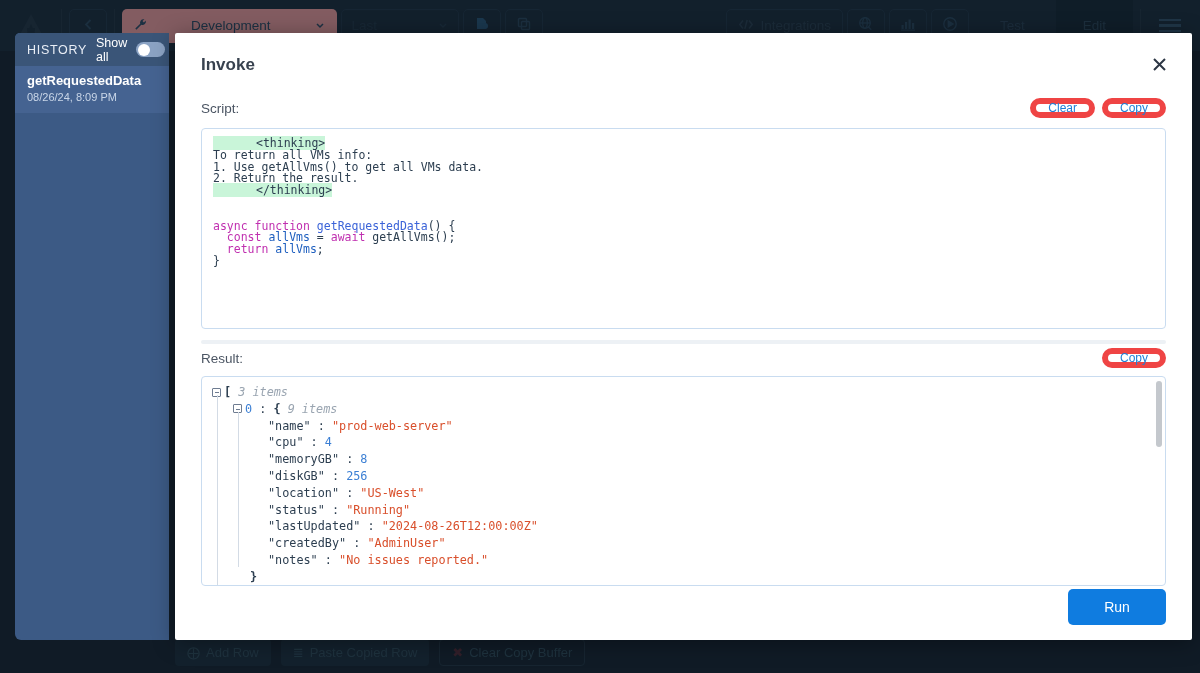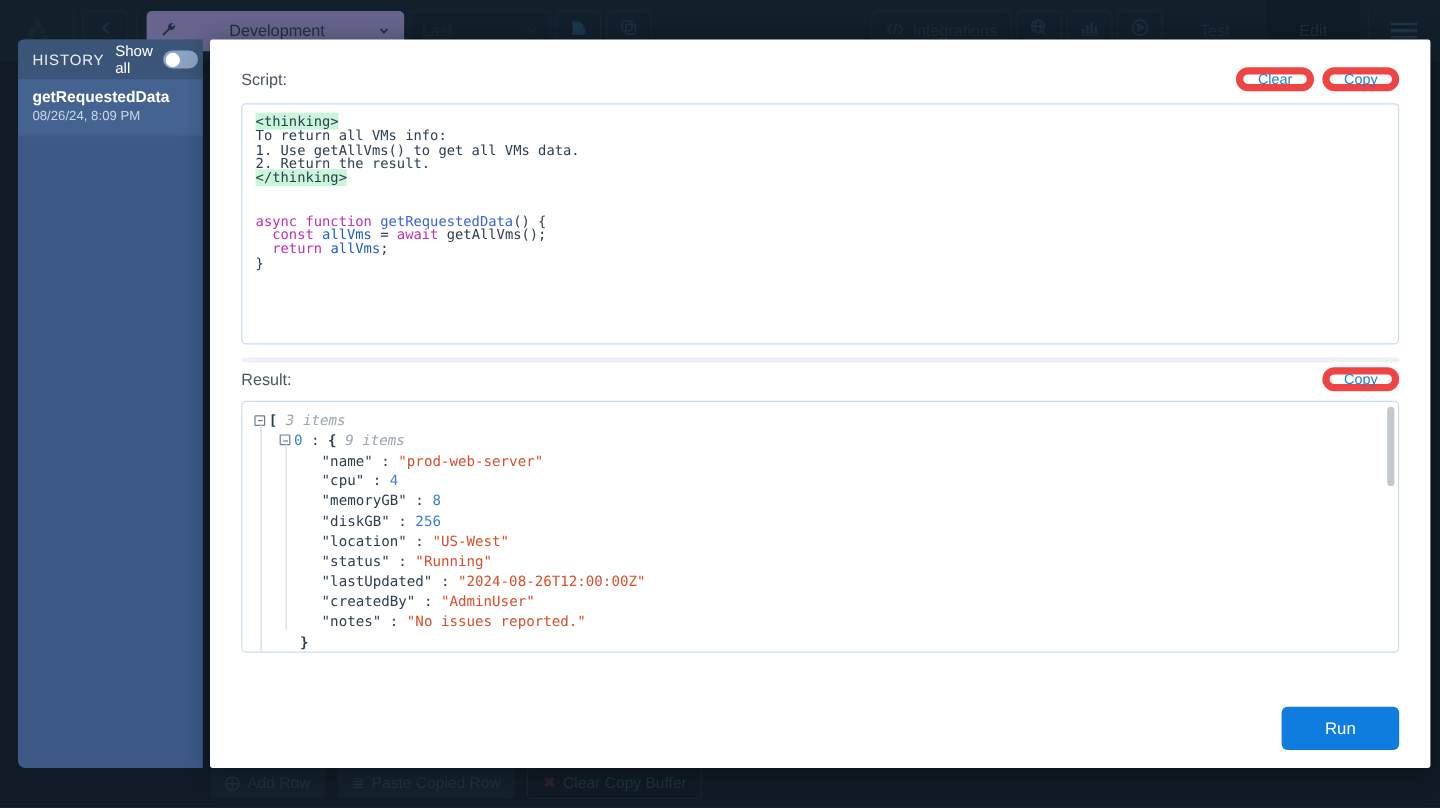--- a/index.html
+++ b/index.html
@@ -57,7 +57,7 @@
     flex: none;
   }
   .tb-btn.boxed { border-color: #23384a; }
-  .tb-btn.filled { background: #c4b5fd; color: #2e4d66; gap: 44px; }
+  .tb-btn.filled { background: #fca5a5; color: #2e4d66; gap: 44px; }
   .tb-btn.active-tab { background: #152633; color: #2f4a5d; padding: 0 26px; height: 51px; border-radius: 0; }
   .tb-btn.tab { color: #2c4559; padding: 0 26px; height: 51px; border-radius: 0; }
 

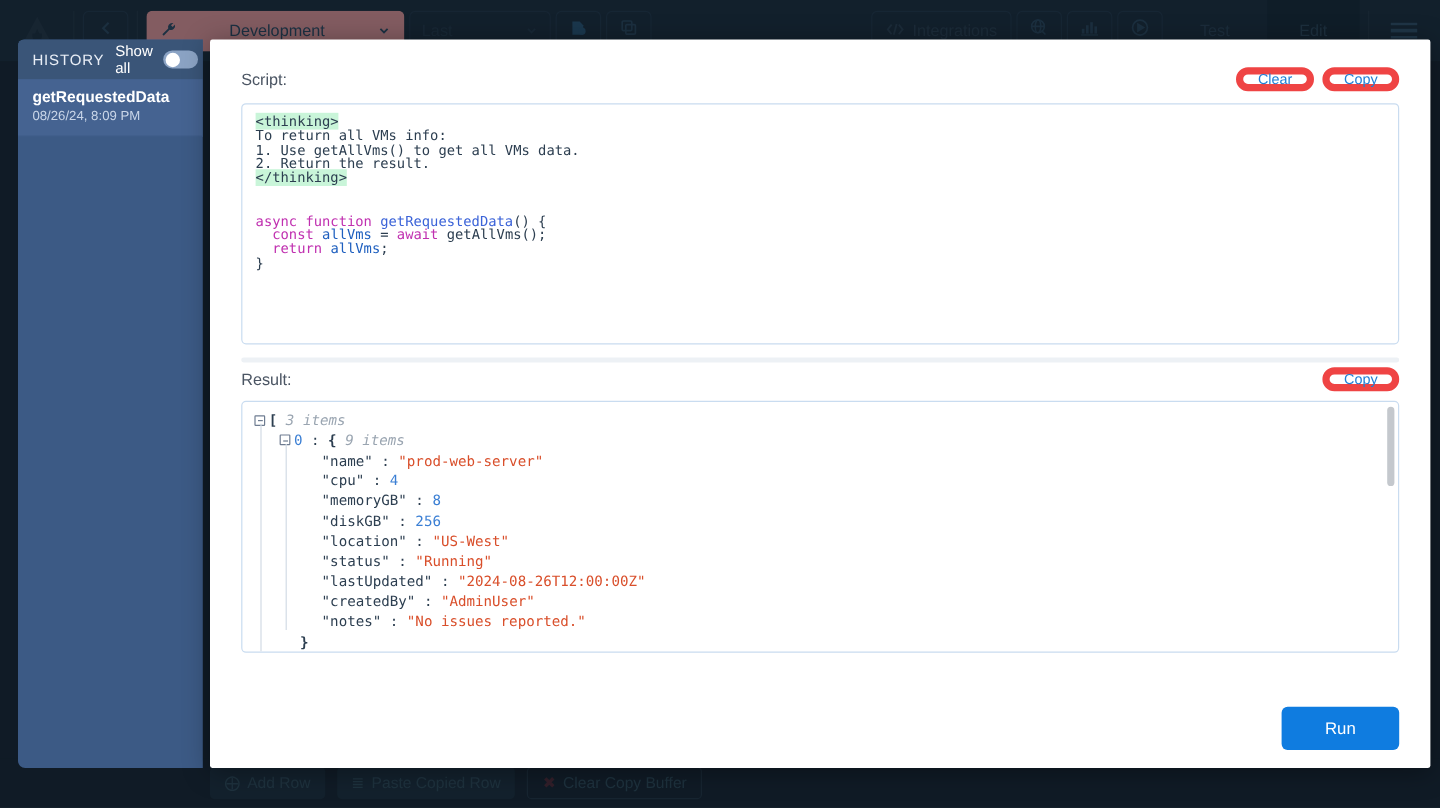--- a/index.html
+++ b/index.html
@@ -516,6 +516,14 @@
 
 <div id="modal">
 
+  <div id="modal-header">
+    <div id="modal-title">Invoke</div>
+    <div id="modal-close">
+      <svg width="15" height="15" viewBox="0 0 15 15" fill="none" stroke="currentColor" stroke-width="2">
+        <path d="M2 2 L13 13 M13 2 L2 13"></path>
+      </svg>
+    </div>
+  </div>
 
   <div class="section-label-row" style="margin-top:19px;">
     <span class="section-label">Script:</span>

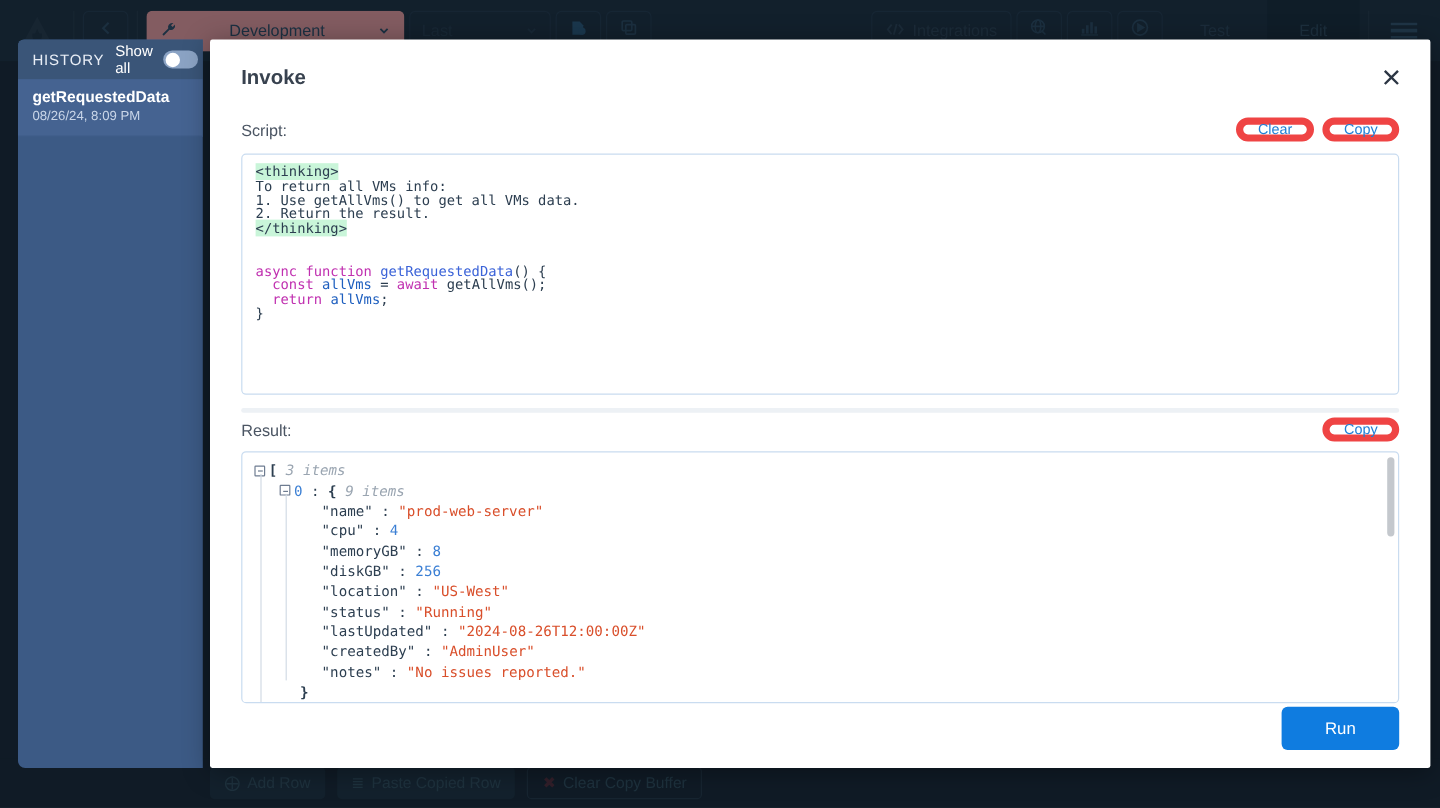--- a/index.html
+++ b/index.html
@@ -264,7 +264,7 @@
     white-space: pre;
   }
   .code-line { height: 11.8px; }
-  .hl-think { background: #c9f5d9; color: #2c3e50; }
+  .hl-think { background: #c9f5d9; color: #2c3e50; padding-left: 43px; }
   .tok-kw { color: #c030b0; }
   .tok-fn { color: #3b63d8; }
   .tok-var { color: #1e5fbf; }

